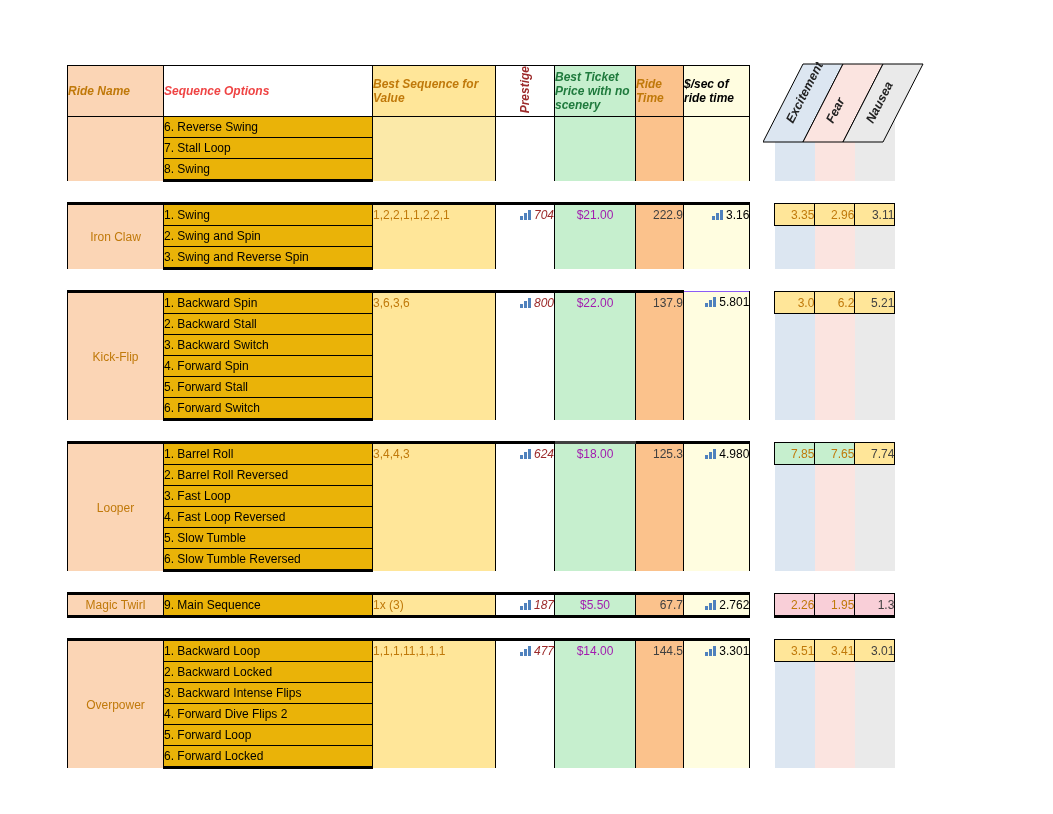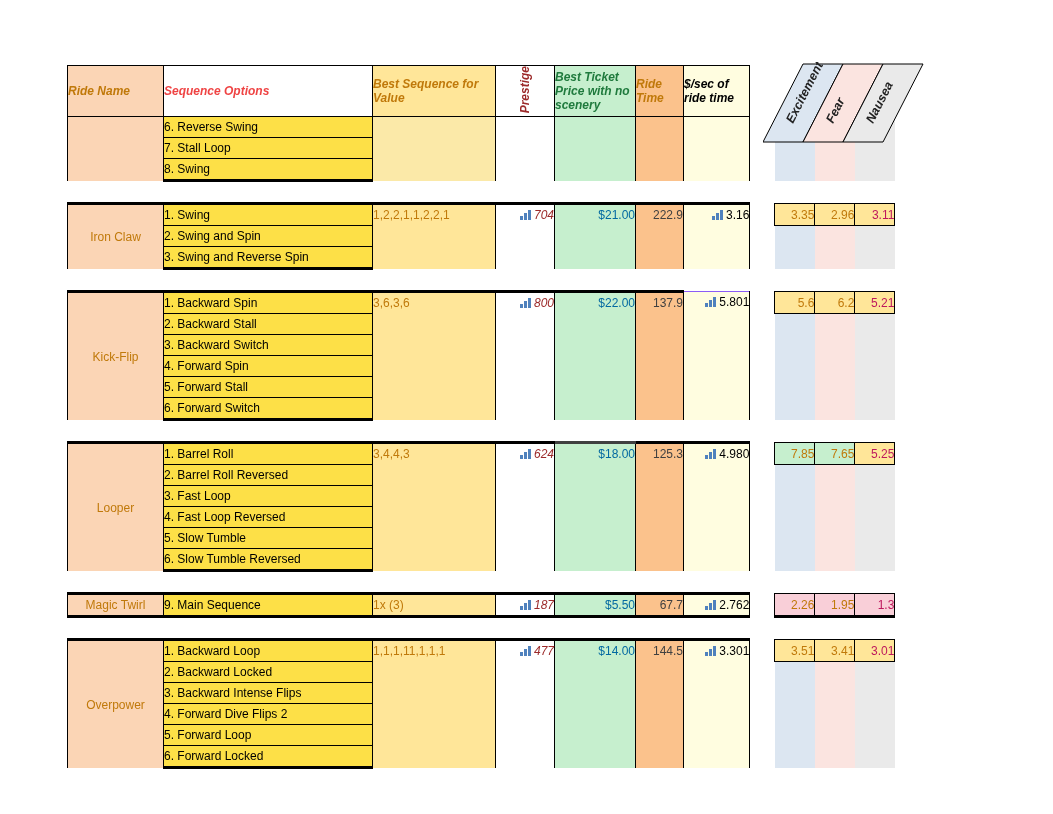--- a/index.html
+++ b/index.html
@@ -110,7 +110,7 @@
     border-right: 1px solid #000;
   }
   .seq-cell {
-    background: #fde047;
+    background: #eab308;
     padding-left: 4px;
     border-left: 1px solid #000;
     border-right: 1px solid #000;

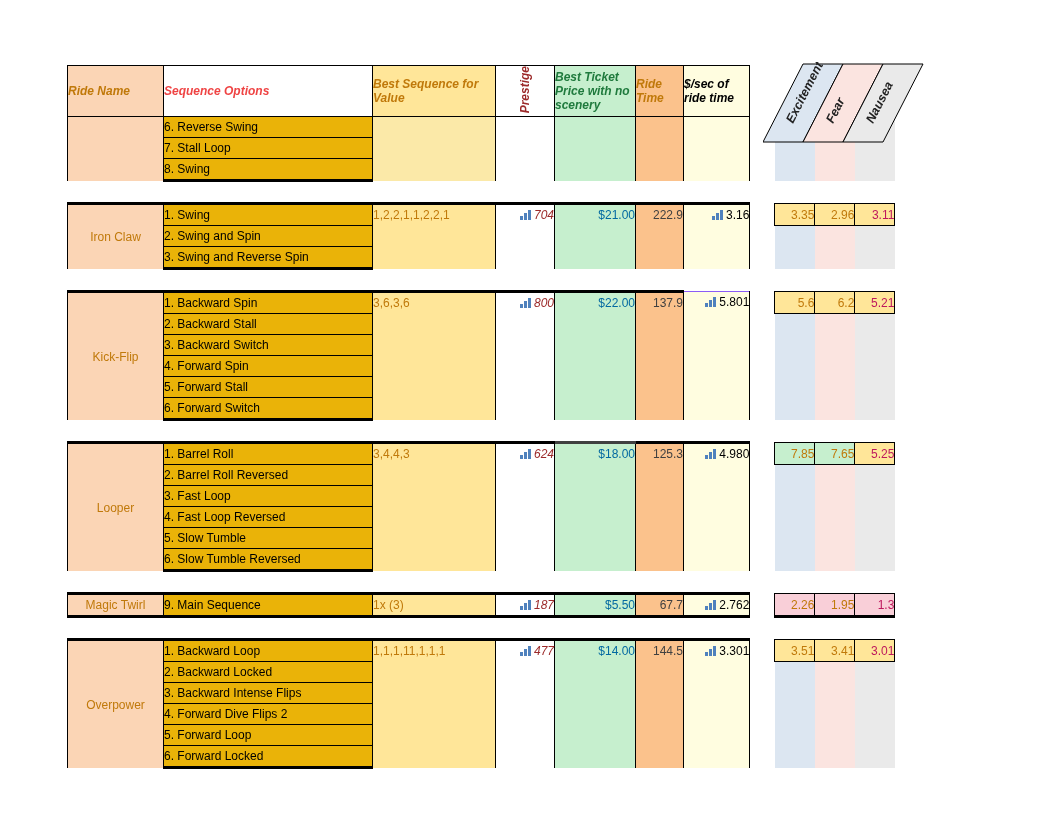--- a/index.html
+++ b/index.html
@@ -140,8 +140,8 @@
   }
   .ticket-cell {
     background: #c6efce;
-    color: #0369a1;
-    text-align: right;
+    color: #a21caf;
+    text-align: center;
     padding-right: 4px;
     border-left: 1px solid #000;
     border-right: 1px solid #000;

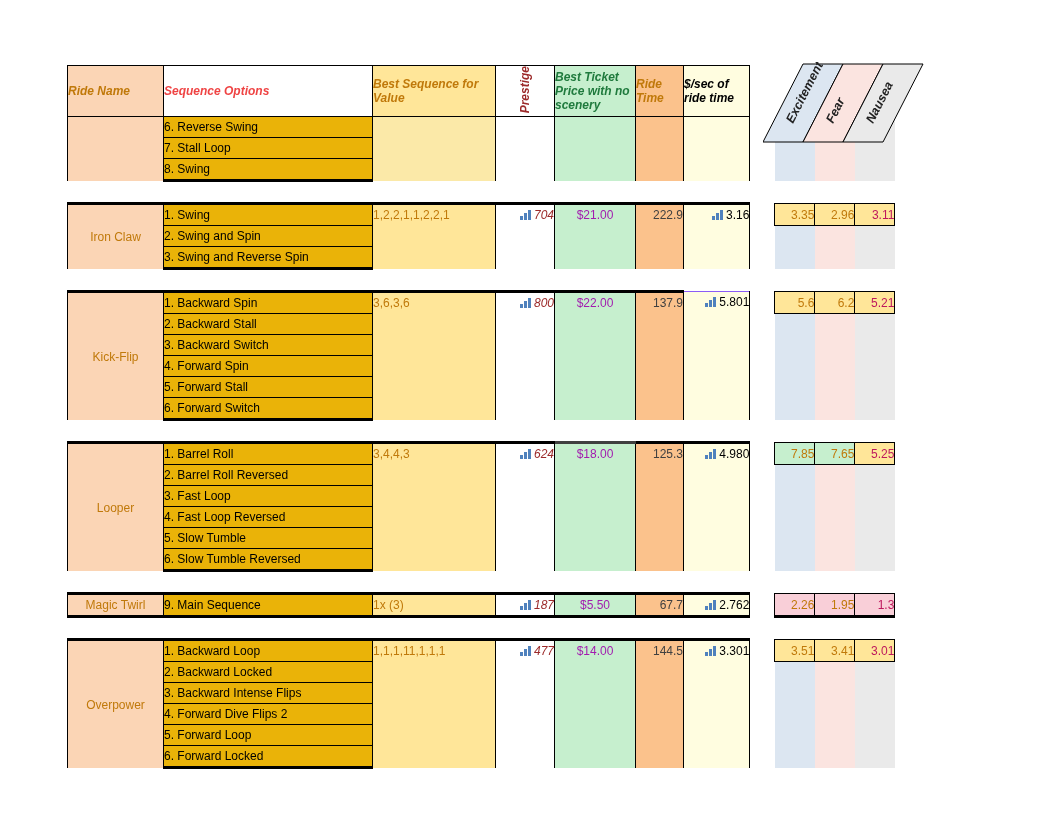--- a/index.html
+++ b/index.html
@@ -208,7 +208,7 @@
   }
   .naus-val {
     background: #ffe699;
-    color: #be185d;
+    color: #404040;
     text-align: right;
     padding-right: 4px;
     border: 1px solid #000;

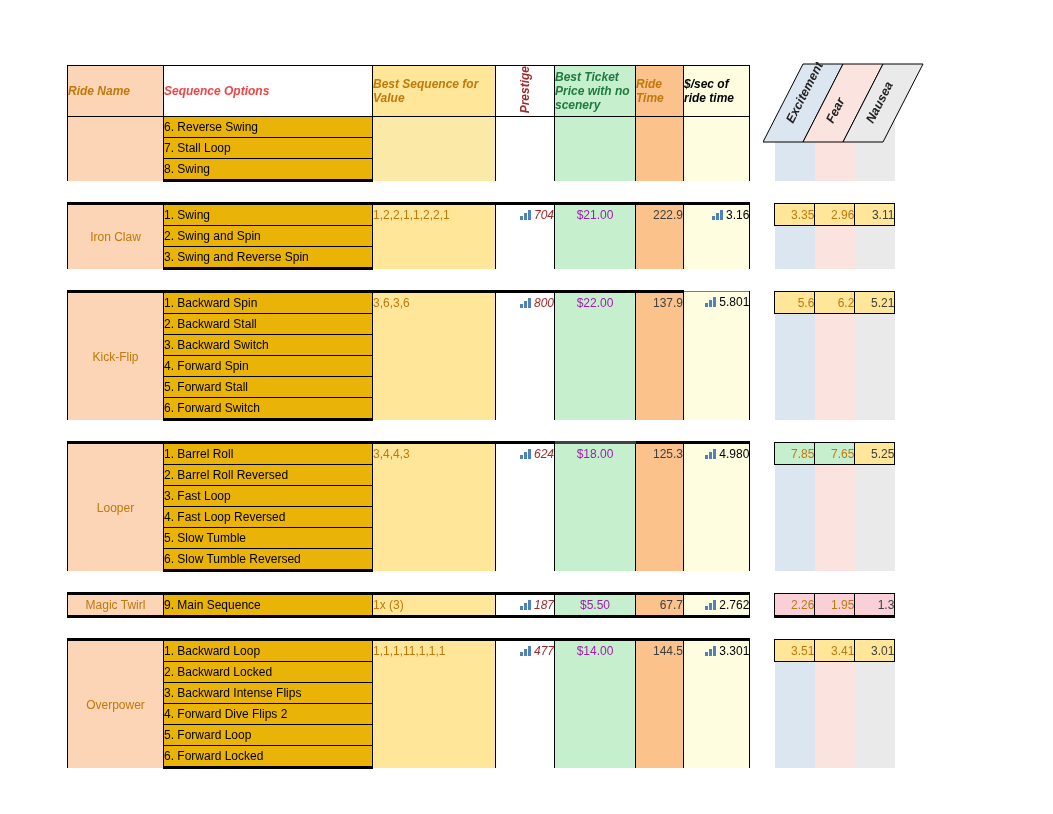--- a/index.html
+++ b/index.html
@@ -358,7 +358,7 @@
       <td rowspan="6" class="ride-cell" style="border-top:3px solid #000; vertical-align:top; padding-top:3px;">137.9</td>
       <td rowspan="6" class="sec-cell" style="border-top:1px solid #8b5cf6; vertical-align:top; padding-top:3px;text-align:right;"><span class="bar-icon"><i></i><i></i><i></i></span><span>5.801</span></td>
       <td class="gap"></td>
-      <td class="exc-val">5.6</td>
+      <td class="exc-val">3.0</td>
       <td class="fear-val">6.2</td>
       <td class="naus-val">5.21</td>
     </tr>

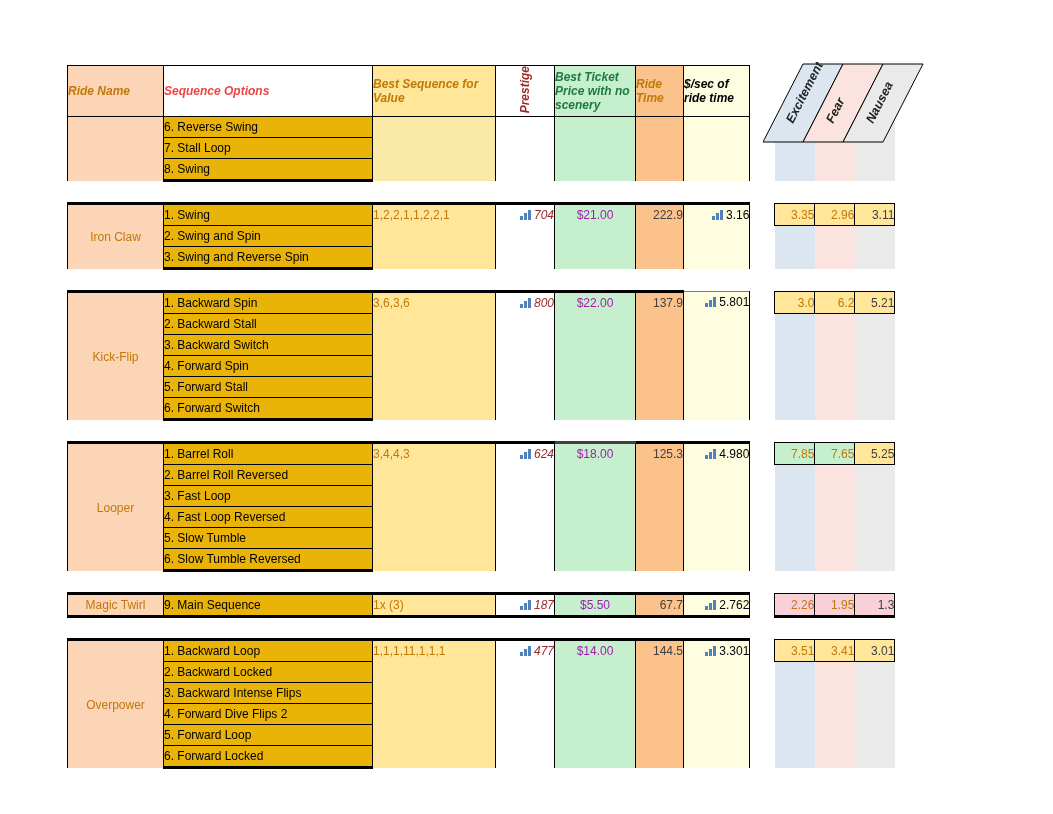--- a/index.html
+++ b/index.html
@@ -413,7 +413,7 @@
       <td class="gap"></td>
       <td class="exc-val green">7.85</td>
       <td class="fear-val green">7.65</td>
-      <td class="naus-val">5.25</td>
+      <td class="naus-val">7.74</td>
     </tr>
     <tr>
       <td class="seq-cell">2. Barrel Roll Reversed</td>

